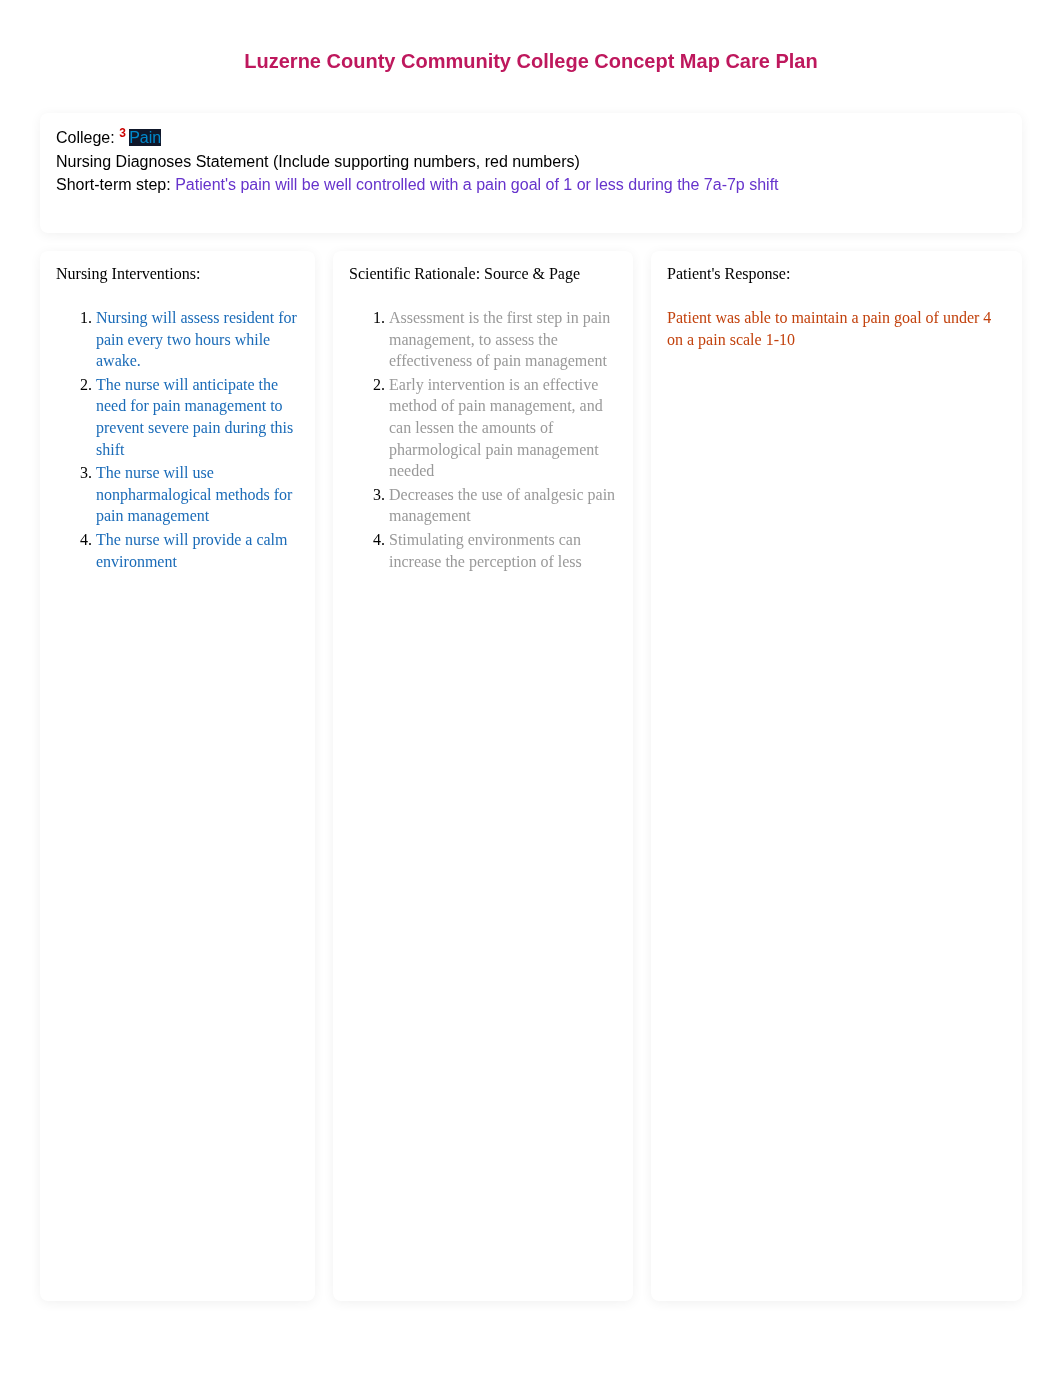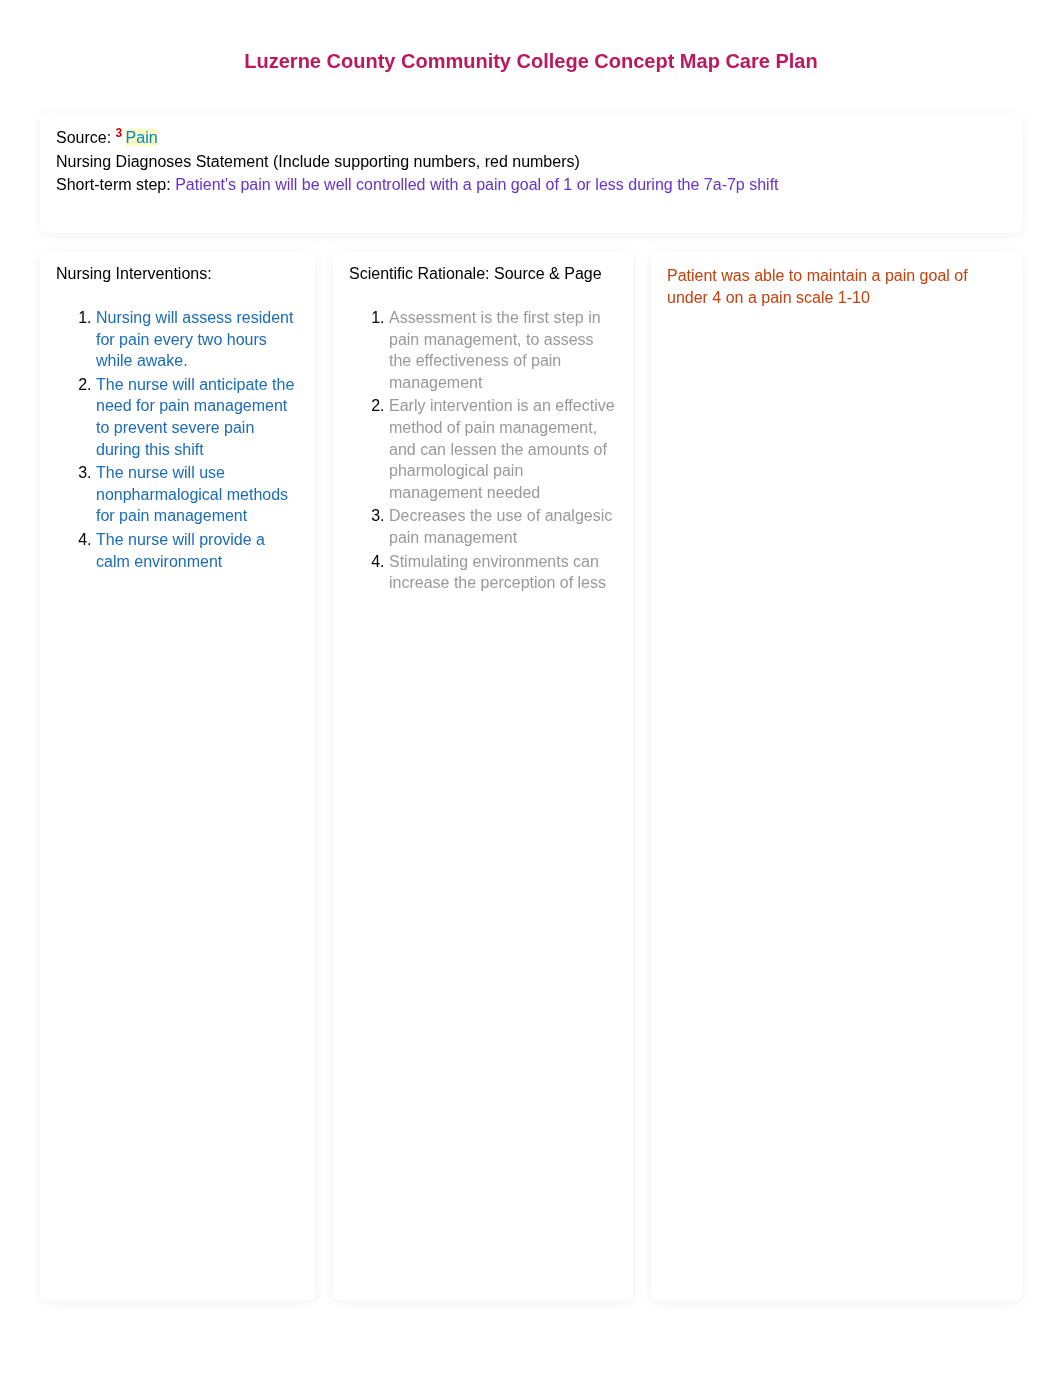--- a/index.html
+++ b/index.html
@@ -110,7 +110,7 @@
 
 <div class="card header-card">
   <div class="line">
-    <span class="label-black">Source: </span><span class="sup-red">3 </span><span class="highlight">Pain</span>
+    <span class="label-black">College: </span><span class="sup-red">3 </span><span class="highlight">Pain</span>
   </div>
   <div class="line">Nursing Diagnoses Statement (Include supporting numbers, red numbers)</div>
   <div class="line">

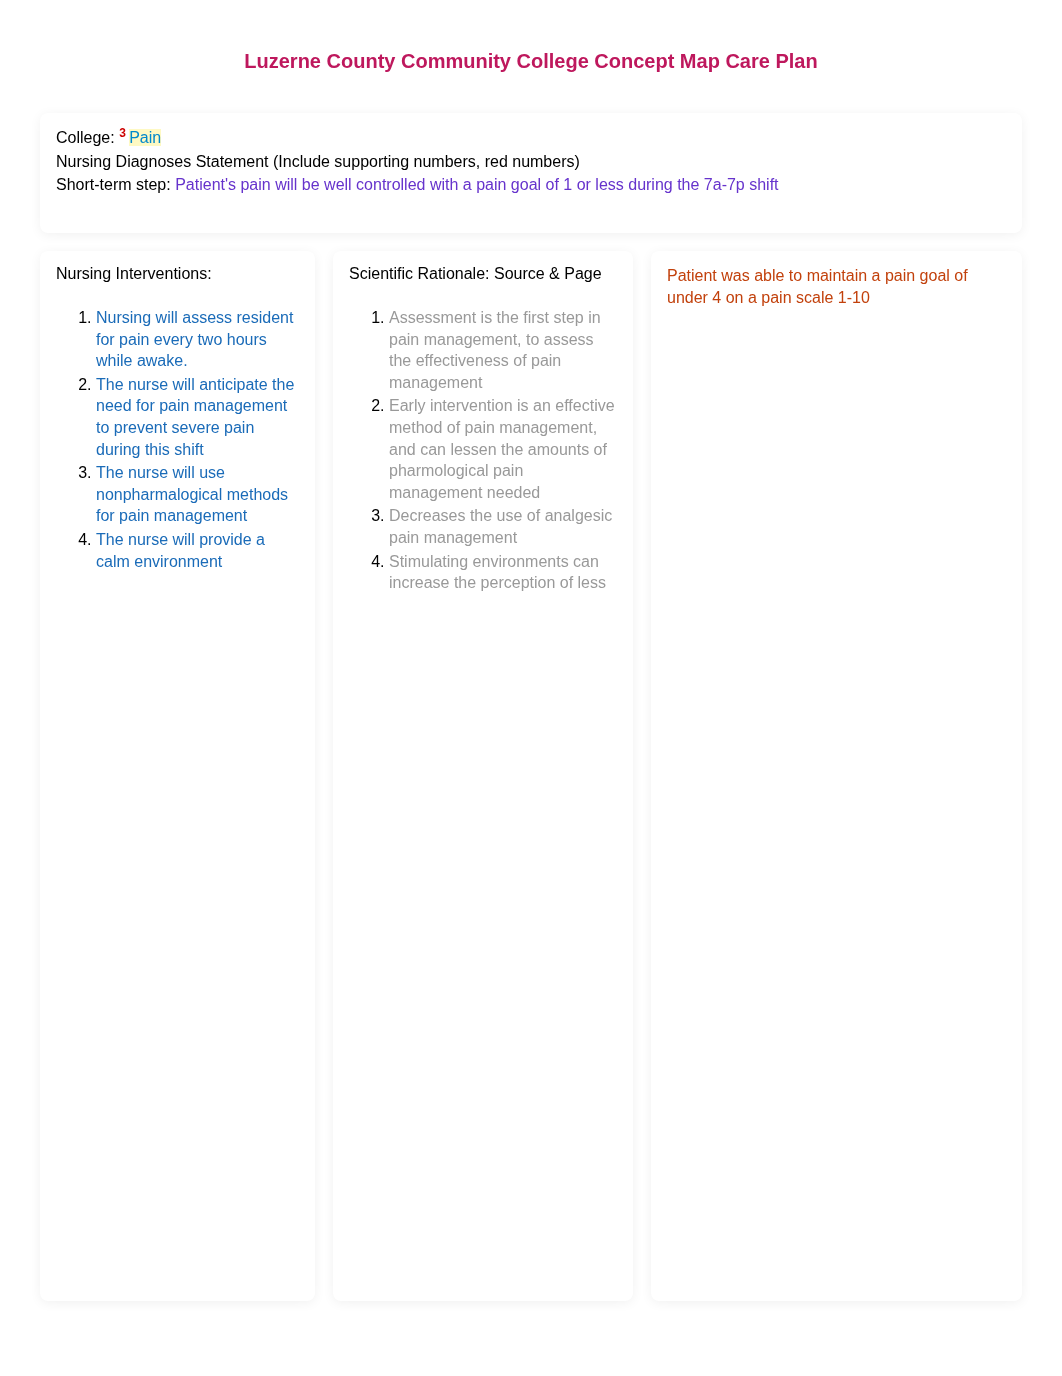--- a/index.html
+++ b/index.html
@@ -46,7 +46,7 @@
       vertical-align: super;
     }
     .highlight {
-      background: #fef9c3;
+      background: #0f172a;
       color: #0088cc;
     }
     .teal {

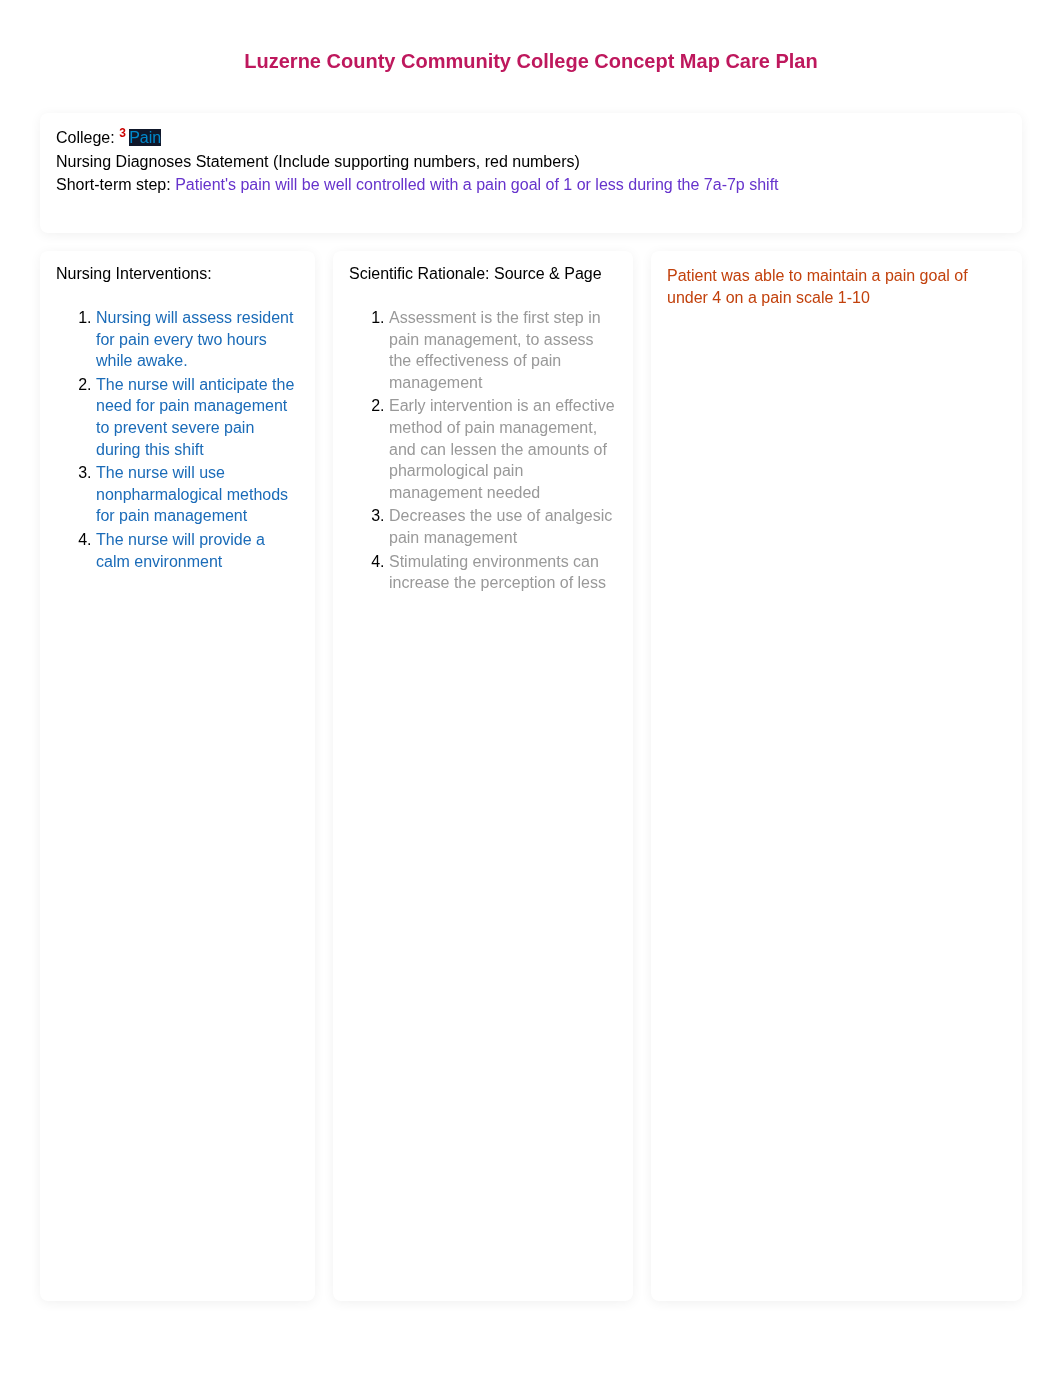--- a/index.html
+++ b/index.html
@@ -59,6 +59,7 @@
       display: flex;
       gap: 18px;
       align-items: flex-start;
+      font-family: Liberation Serif, serif;
     }
     .col {
       flex: 1;

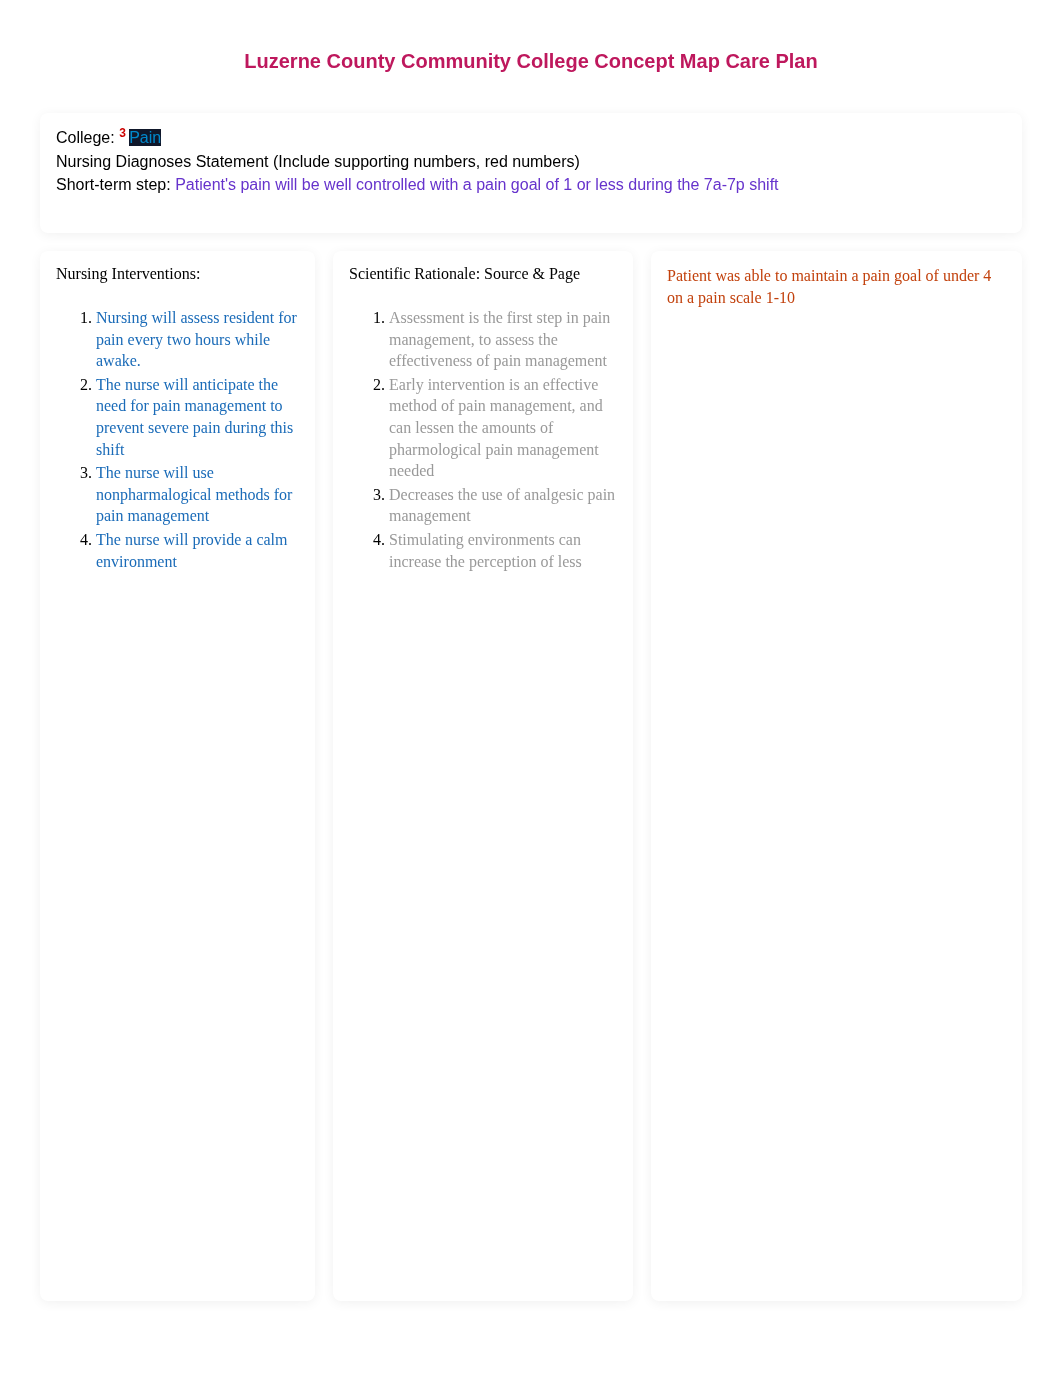--- a/index.html
+++ b/index.html
@@ -147,6 +147,7 @@
 
   <div class="col col-response">
     <div class="col-card">
+      <div class="col-heading">Patient's Response:</div>
       <div class="response-text">Patient was able to maintain a pain goal of under 4 on a pain scale 1-10</div>
     </div>
   </div>

